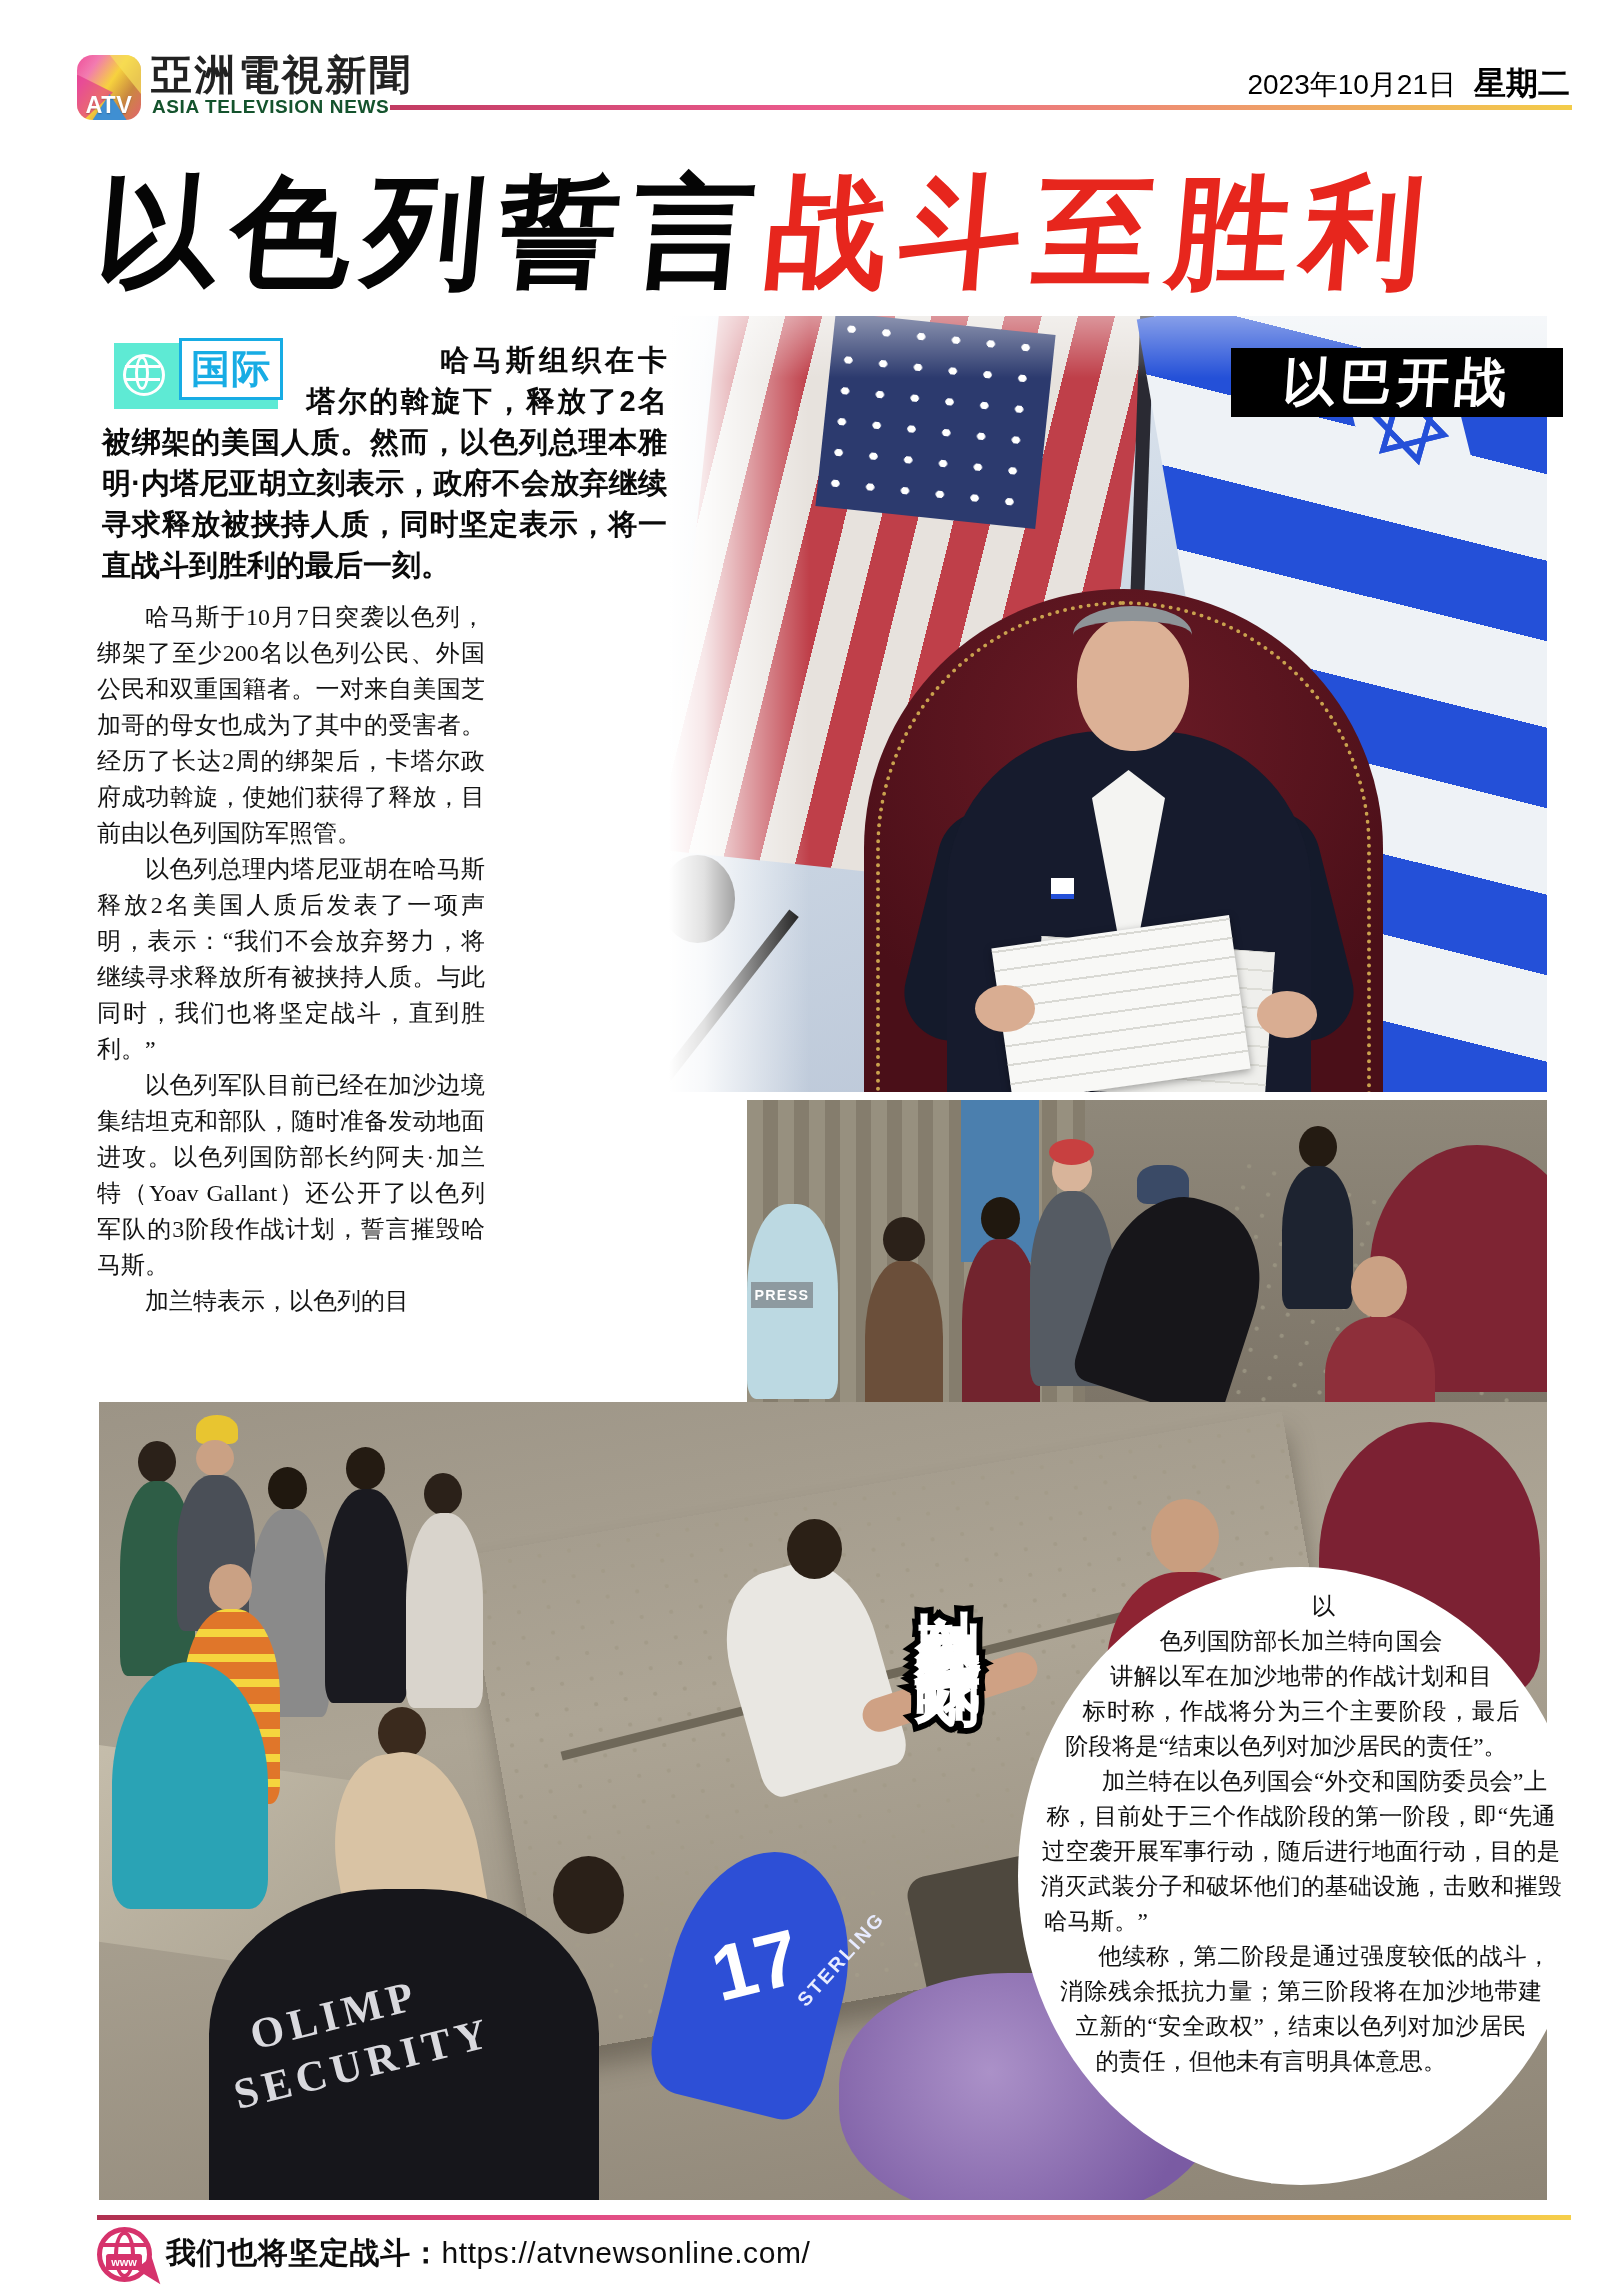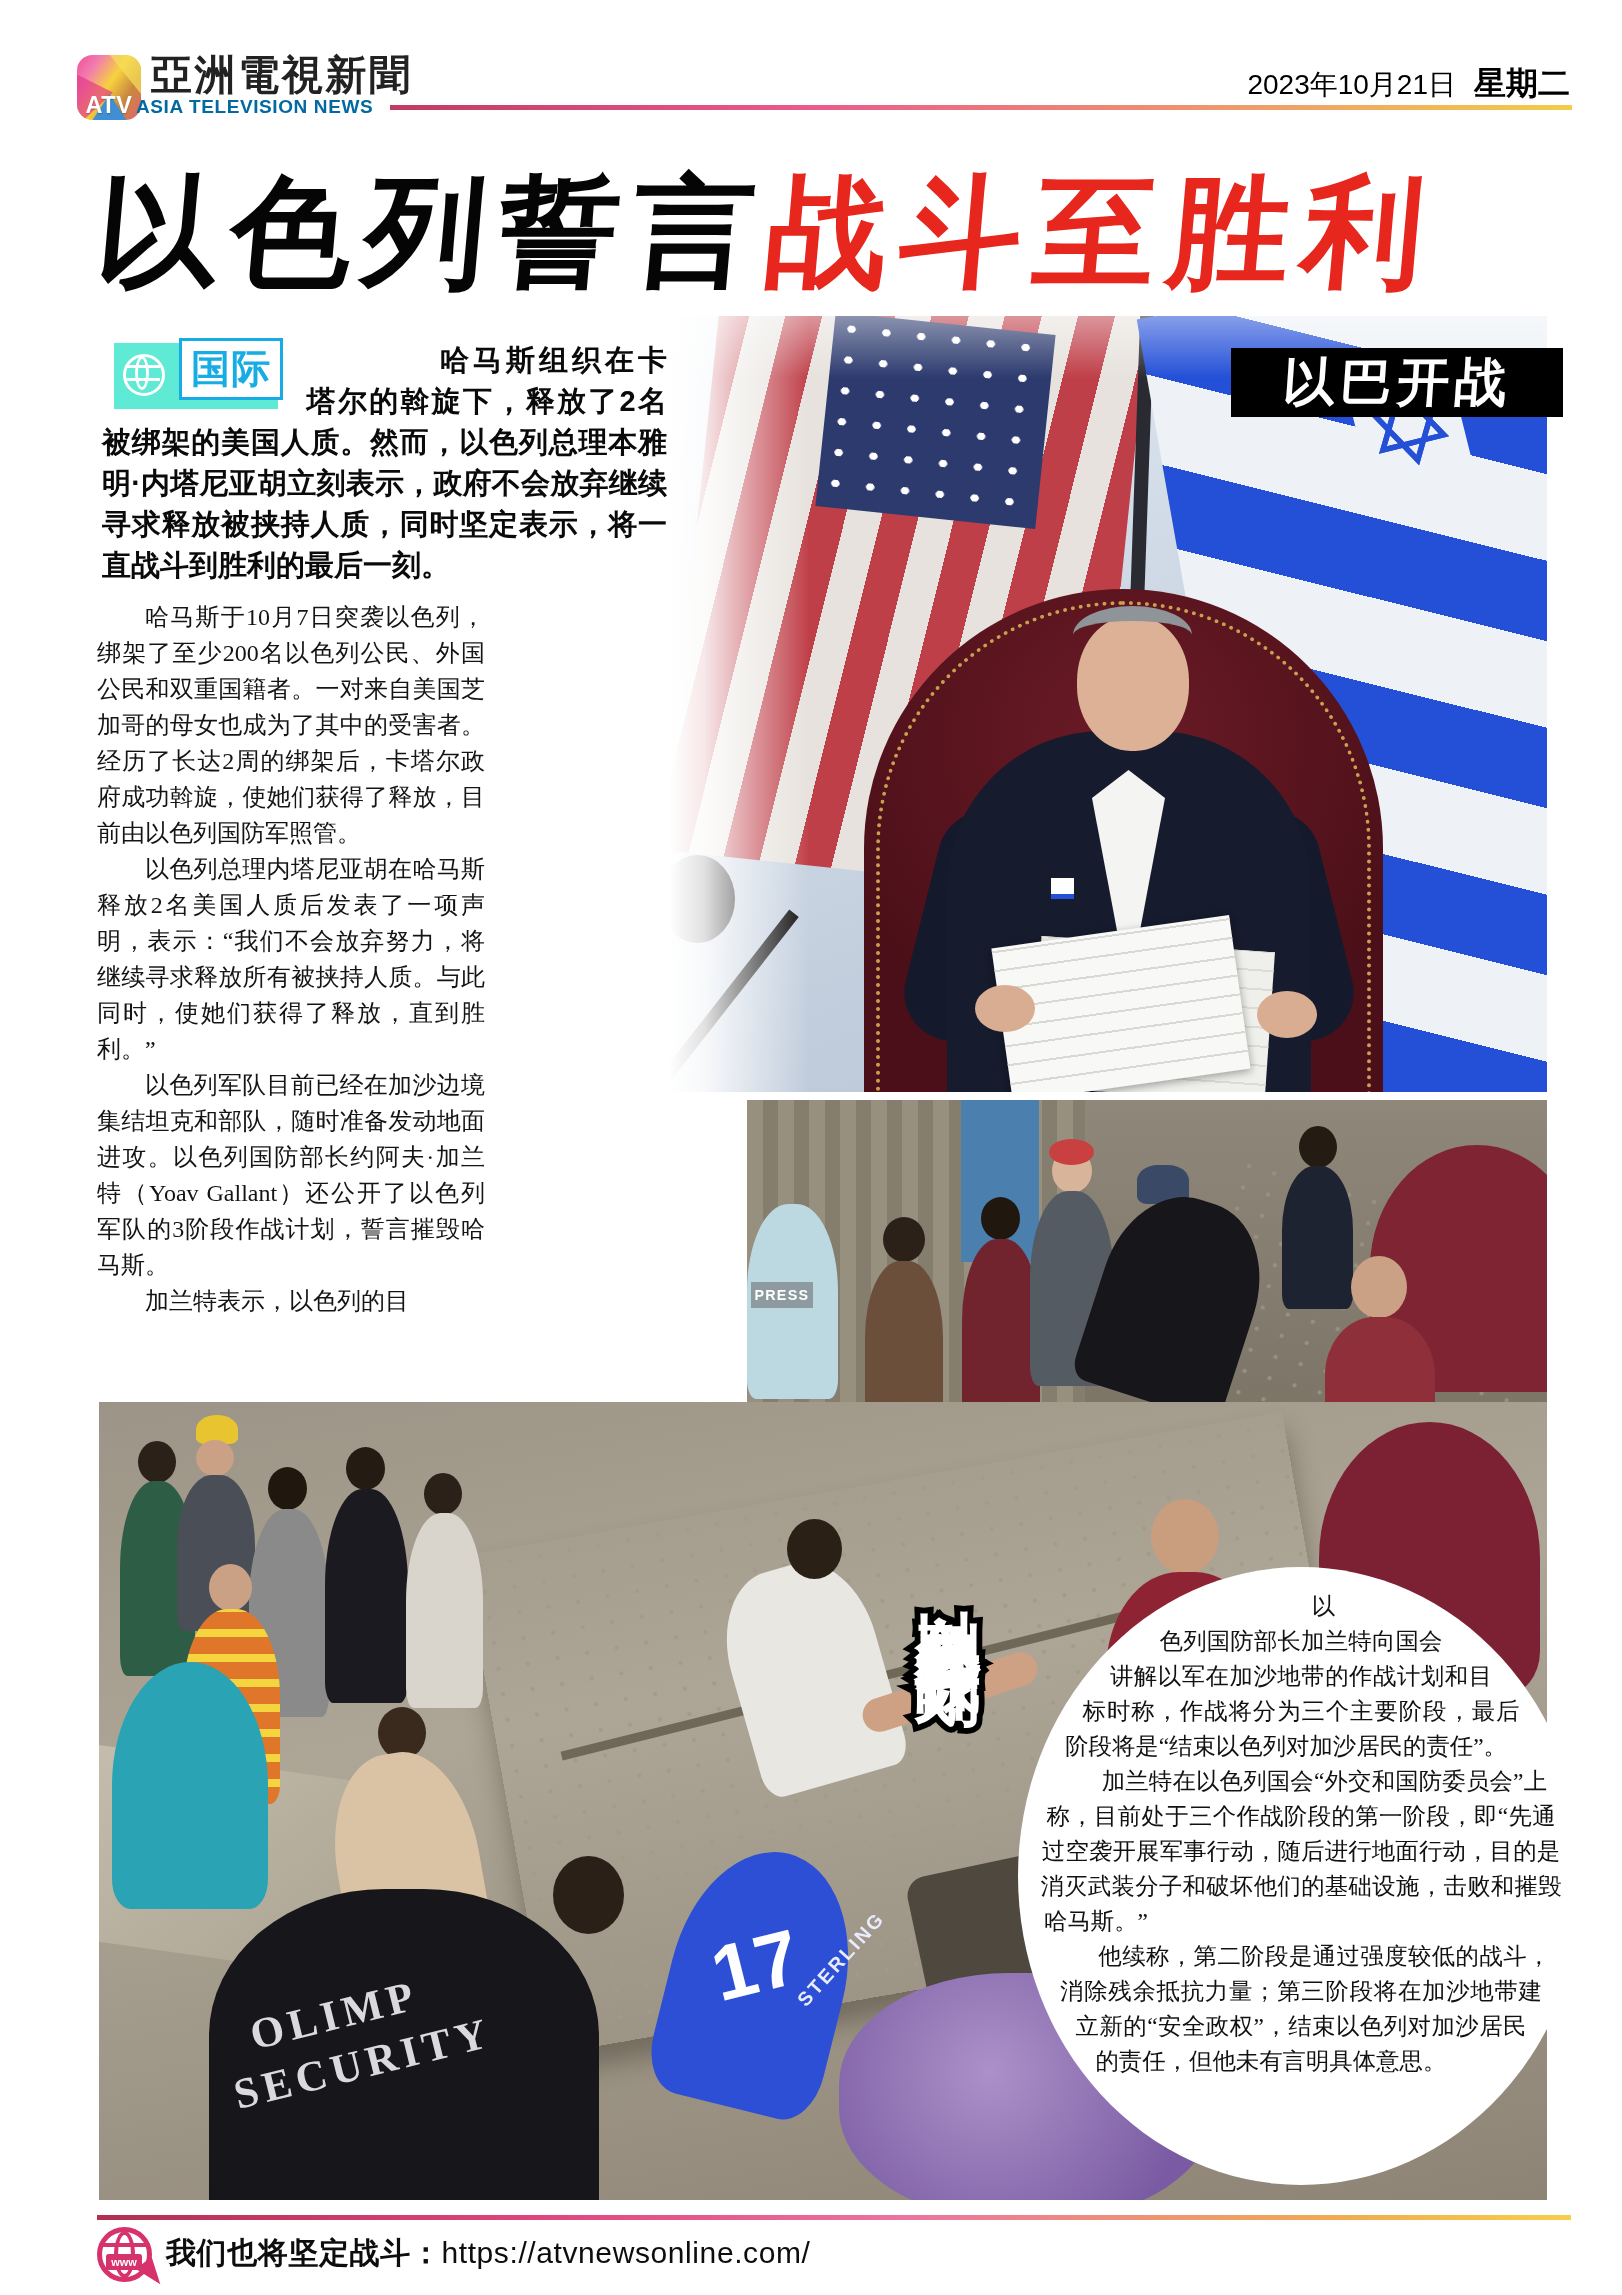--- a/index.html
+++ b/index.html
@@ -15,7 +15,7 @@
   #logo .tri{position:absolute;left:15.6px;bottom:0;width:34px;height:26px;background:#3f8fd2;clip-path:polygon(50% 0,100% 100%,0 100%);}
   #logo .atv{position:absolute;left:0;right:0;bottom:1.3px;text-align:center;color:#fff;font-weight:700;font-size:23.4px;letter-spacing:0.6px;text-shadow:0 0.6px 1.3px rgba(0,0,0,.25);}
   #brandCn{left:151px;top:48px;font-size:41px;font-weight:900;color:#222;letter-spacing:2.6px;}
-  #brandEn{left:136px;top:96px;font-size:19px;font-weight:700;color:#0369a1;letter-spacing:0.6px;}
+  #brandEn{left:152px;top:96px;font-size:19px;font-weight:700;color:#14532d;letter-spacing:0.6px;}
   #dateLine{right:53px;top:62px;font-size:28px;color:#000;}
   #dateLine .wk{font-size:32px;font-weight:900;margin-left:18px;}
   #headerRule{left:390px;top:105px;width:1182px;height:4.5px;

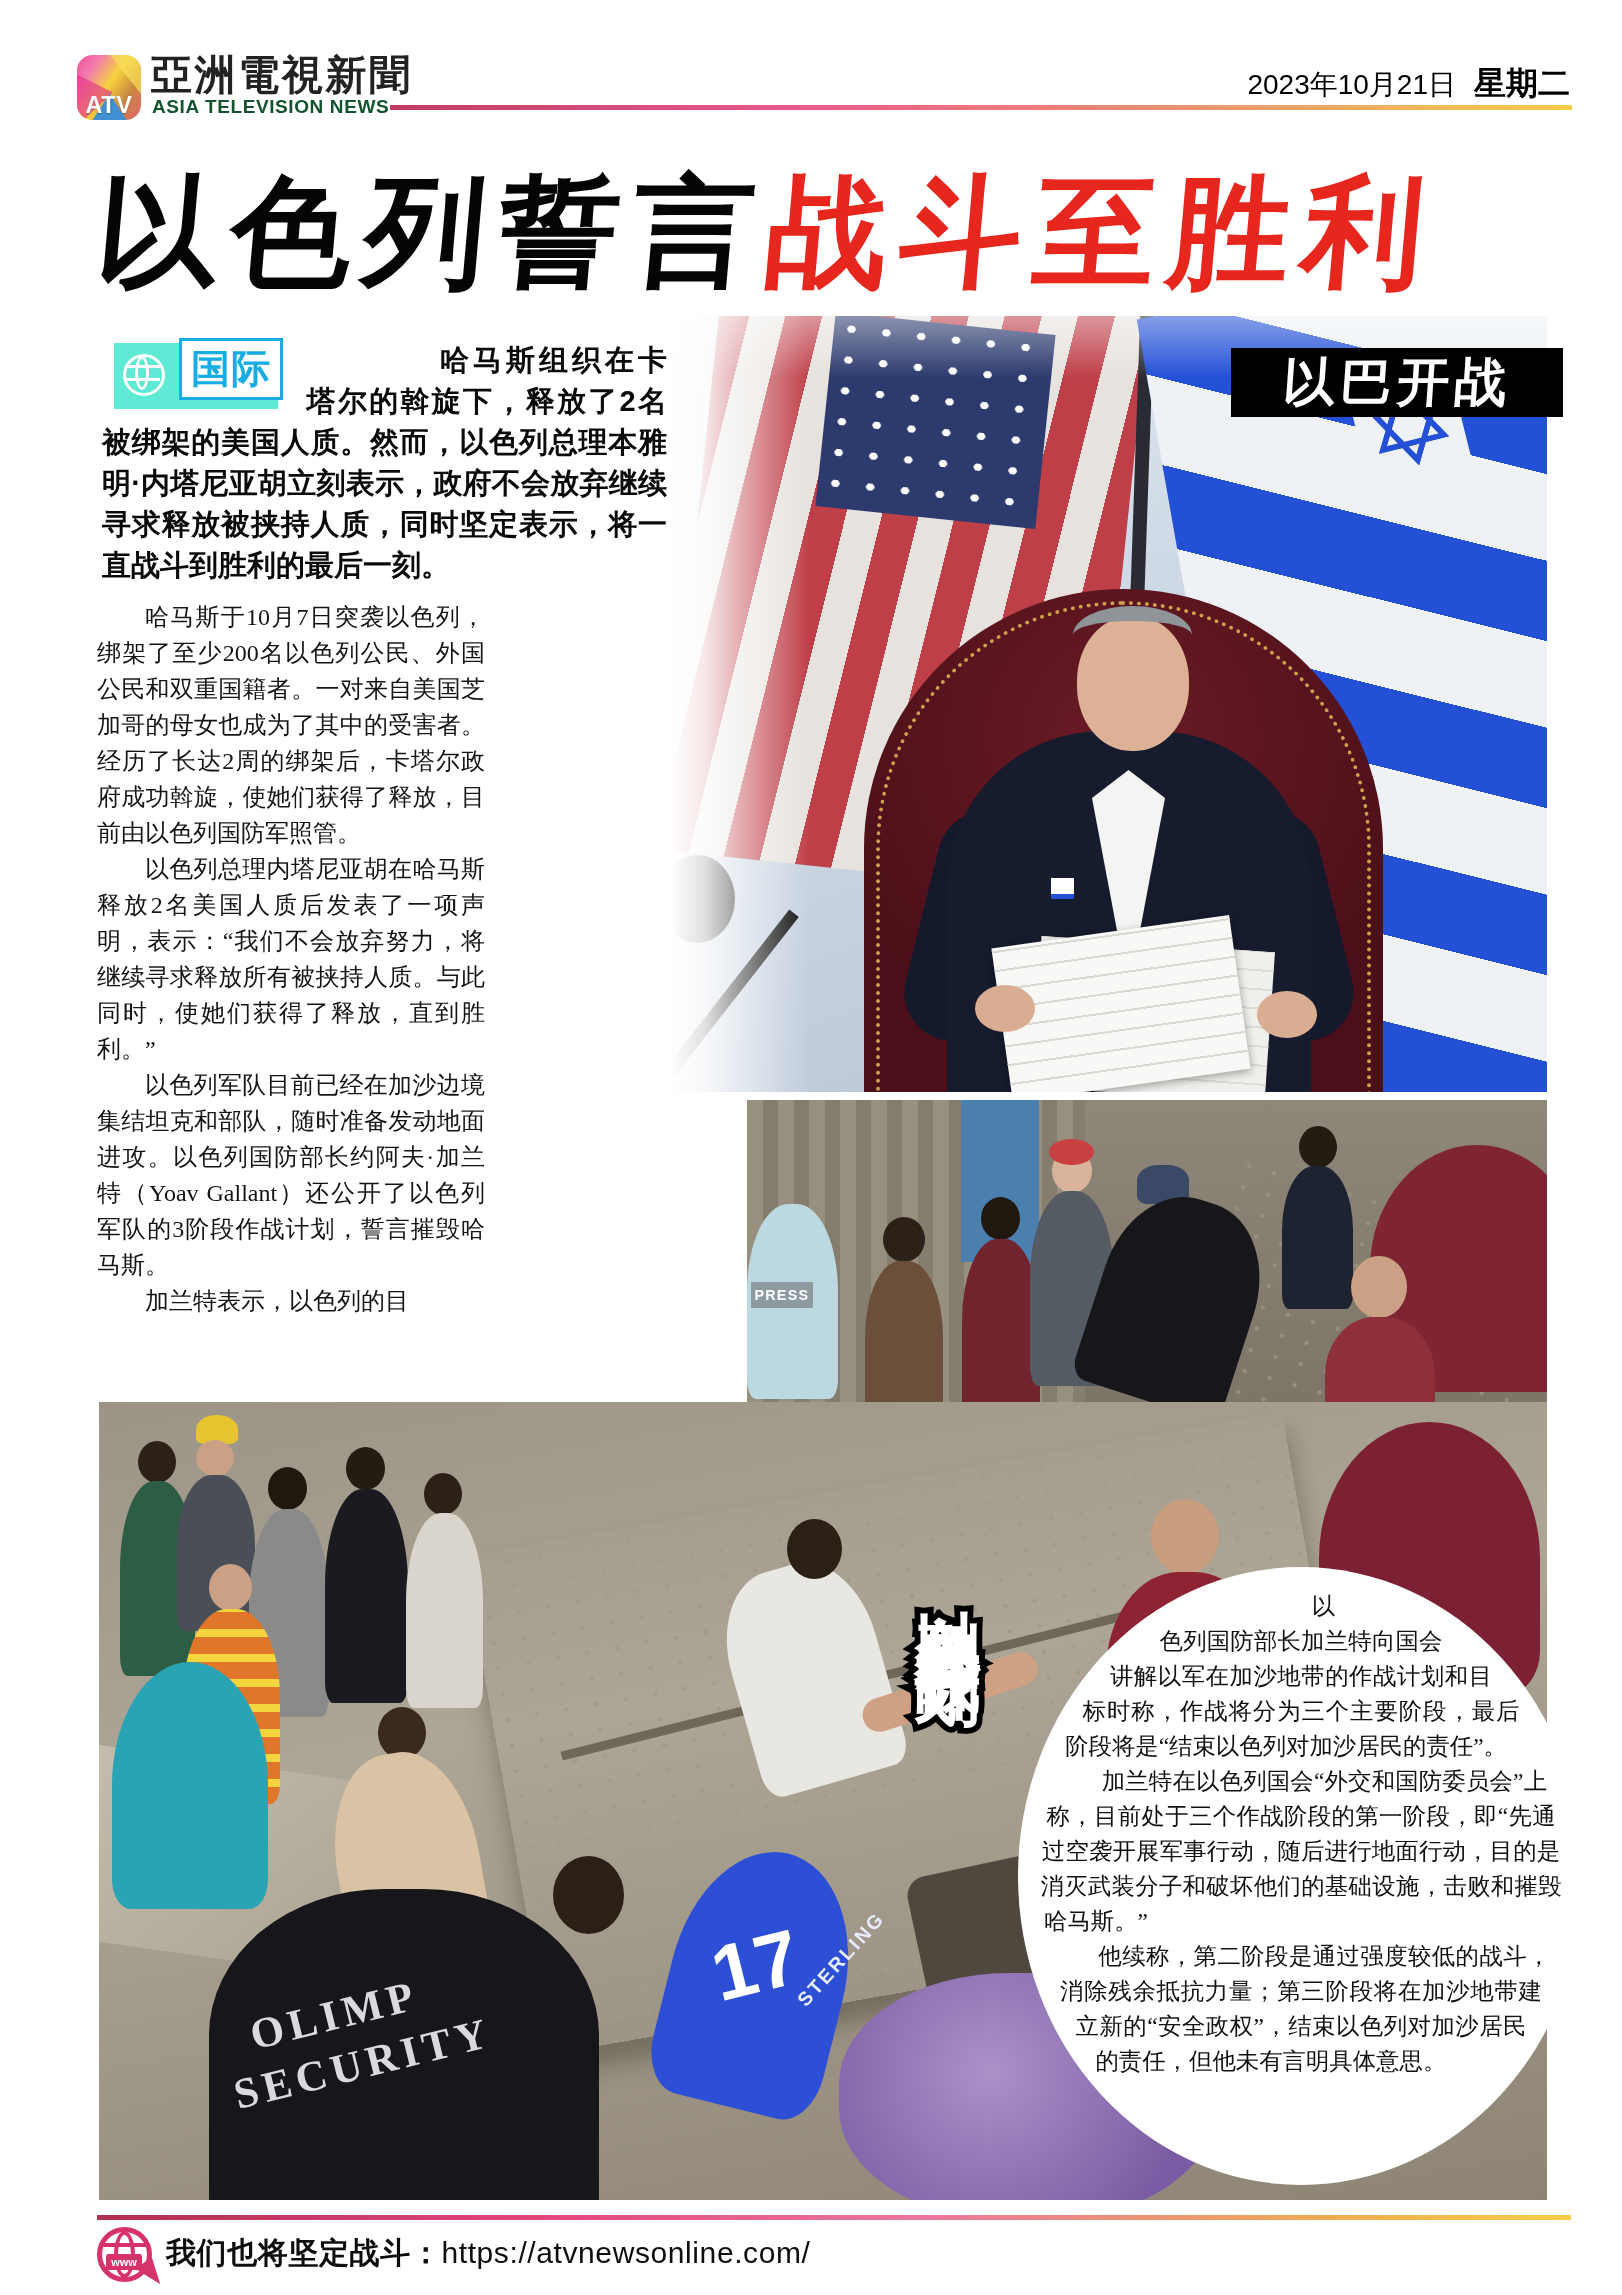--- a/index.html
+++ b/index.html
@@ -227,7 +227,7 @@
 
   <div class="abs col" id="col1">
       <p>哈马斯于10月7日突袭以色列，绑架了至少200名以色列公民、外国公民和双重国籍者。一对来自美国芝加哥的母女也成为了其中的受害者。经历了长达2周的绑架后，卡塔尔政府成功斡旋，使她们获得了释放，目前由以色列国防军照管。</p>
-      <p>以色列总理内塔尼亚胡在哈马斯释放2名美国人质后发表了一项声明，表示：“我们不会放弃努力，将继续寻求释放所有被挟持人质。与此同时，使她们获得了释放，直到胜利。”</p>
+      <p>以色列总理内塔尼亚胡在哈马斯释放2名美国人质后发表了一项声明，表示：“我们不会放弃努力，将继续寻求释放所有被挟持人质。与此同时，我们也将坚定战斗，直到胜利。”</p>
       <p>以色列军队目前已经在加沙边境集结坦克和部队，随时准备发动地面进攻。以色列国防部长约阿夫·加兰特（Yoav Gallant）还公开了以色列军队的3阶段作战计划，誓言摧毁哈马斯。</p>
       <p>加兰特表示，以色列的目</p>
     </div>

